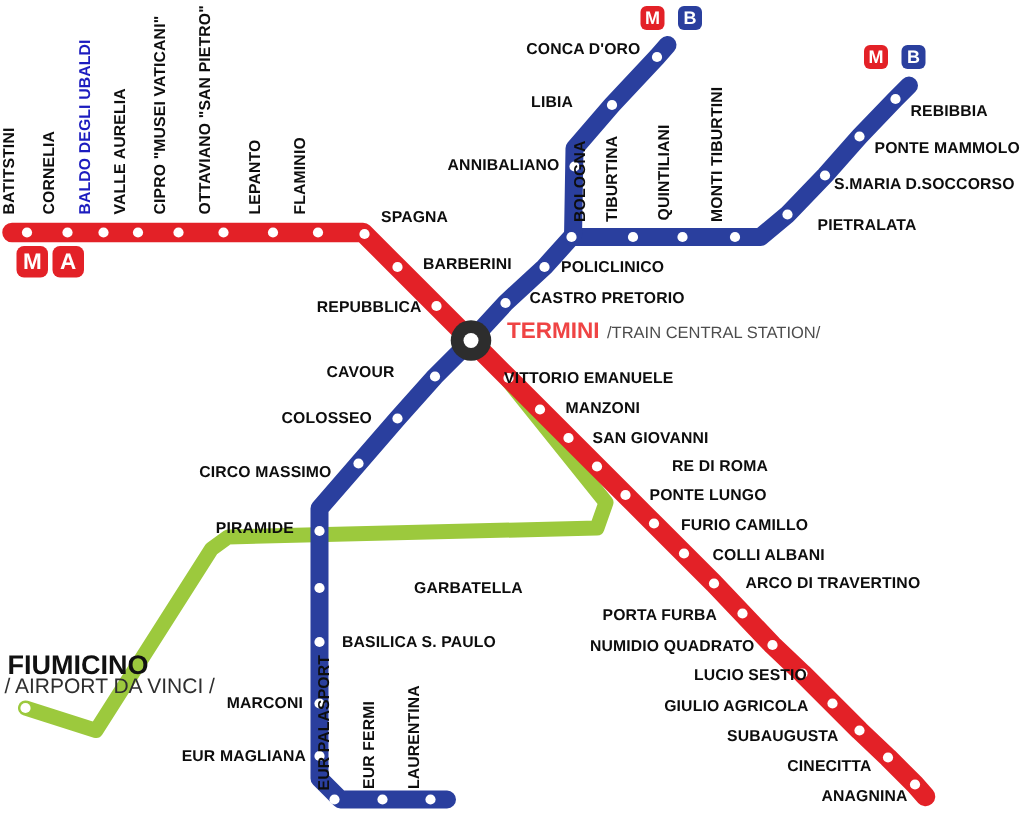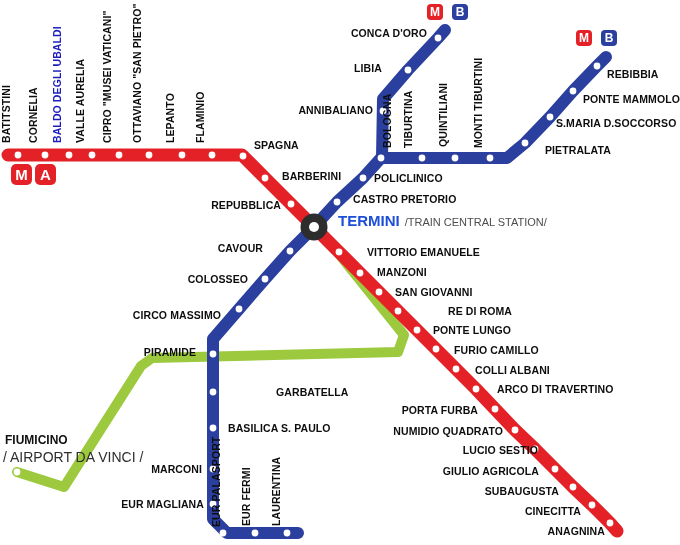--- a/index.html
+++ b/index.html
@@ -27,7 +27,7 @@
   #badge-b-conca{left:427px;top:4px;}
   #badge-b-rebibbia{left:576px;top:30px;}
   .termini-label{position:absolute;left:338px;top:212px;white-space:nowrap;}
-  .termini-title{font-size:15px;font-weight:bold;color:#1d4ed8;}
+  .termini-title{font-size:15px;font-weight:bold;color:#ef4444;}
   .termini-sub{font-size:11px;font-weight:normal;color:#4d4d4d;margin-left:5px;}
   .fiumicino-title{position:absolute;left:5px;top:433px;font-size:12px;font-weight:bold;color:#111;white-space:nowrap;}
   .fiumicino-sub{position:absolute;left:3px;top:449px;font-size:14px;color:#2e2e2e;white-space:nowrap;}

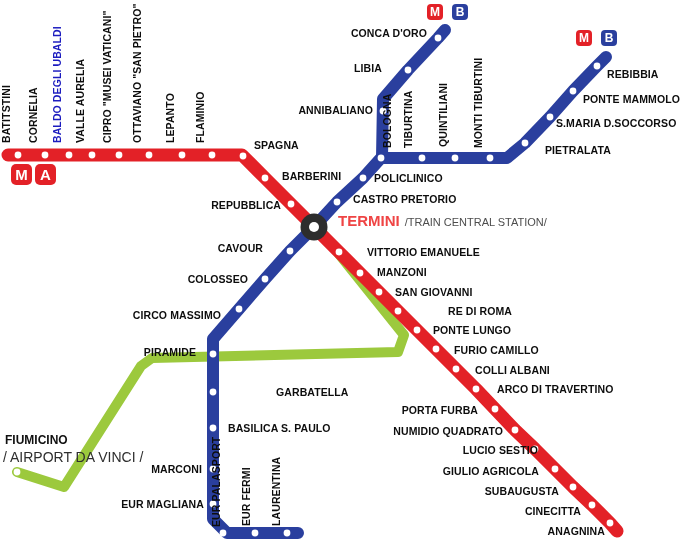--- a/index.html
+++ b/index.html
@@ -109,7 +109,7 @@
       <div class="st-label" style="left: 254px; top: 139px; text-align: center;">SPAGNA</div>
       <div class="st-label" style="left: 282px; top: 170px;">BARBERINI</div>
       <div class="st-label" style="right: 399px; top: 199px; text-align: center;">REPUBBLICA</div>
-      <div class="st-label" style="left: 367px; top: 246px; text-align: center;">VITTORIO EMANUELE</div>
+      <div class="st-label" style="left: 336px; top: 246px; text-align: center;">VITTORIO EMANUELE</div>
       <div class="st-label" style="left: 377px; top: 266px;">MANZONI</div>
       <div class="st-label" style="left: 395px; top: 286px;">SAN GIOVANNI</div>
       <div class="st-label" style="left: 416px; top: 305px; padding-left: 32px;">RE DI ROMA</div>

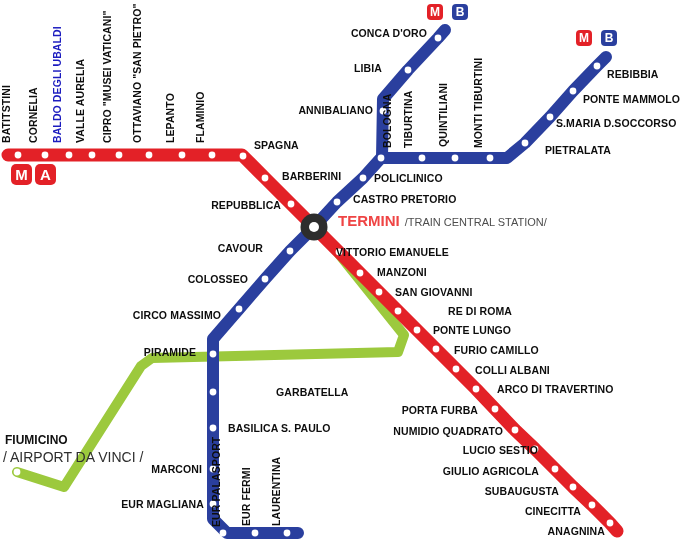--- a/index.html
+++ b/index.html
@@ -29,7 +29,7 @@
   .termini-label{position:absolute;left:338px;top:212px;white-space:nowrap;}
   .termini-title{font-size:15px;font-weight:bold;color:#ef4444;}
   .termini-sub{font-size:11px;font-weight:normal;color:#4d4d4d;margin-left:5px;}
-  .fiumicino-title{position:absolute;left:5px;top:433px;font-size:12px;font-weight:bold;color:#111;white-space:nowrap;}
+  .fiumicino-title{position:absolute;left:5px;top:433px;font-size:18px;font-weight:bold;color:#111;white-space:nowrap;}
   .fiumicino-sub{position:absolute;left:3px;top:449px;font-size:14px;color:#2e2e2e;white-space:nowrap;}
 </style>
 </head>

